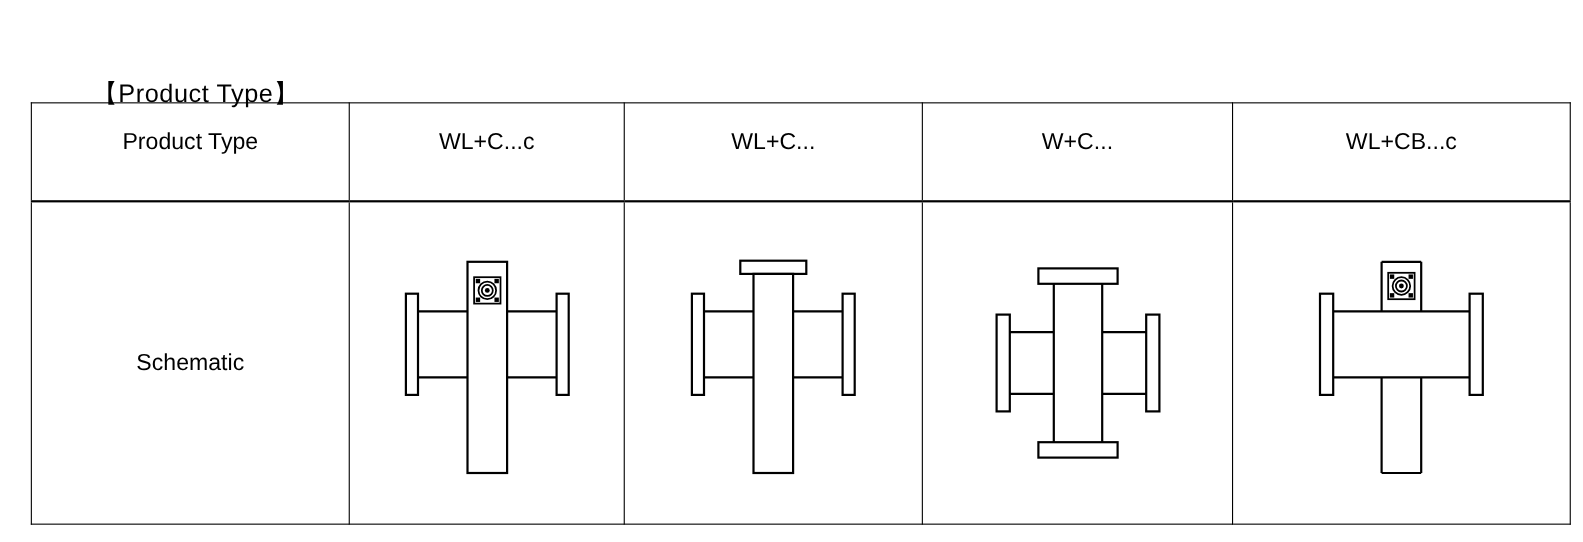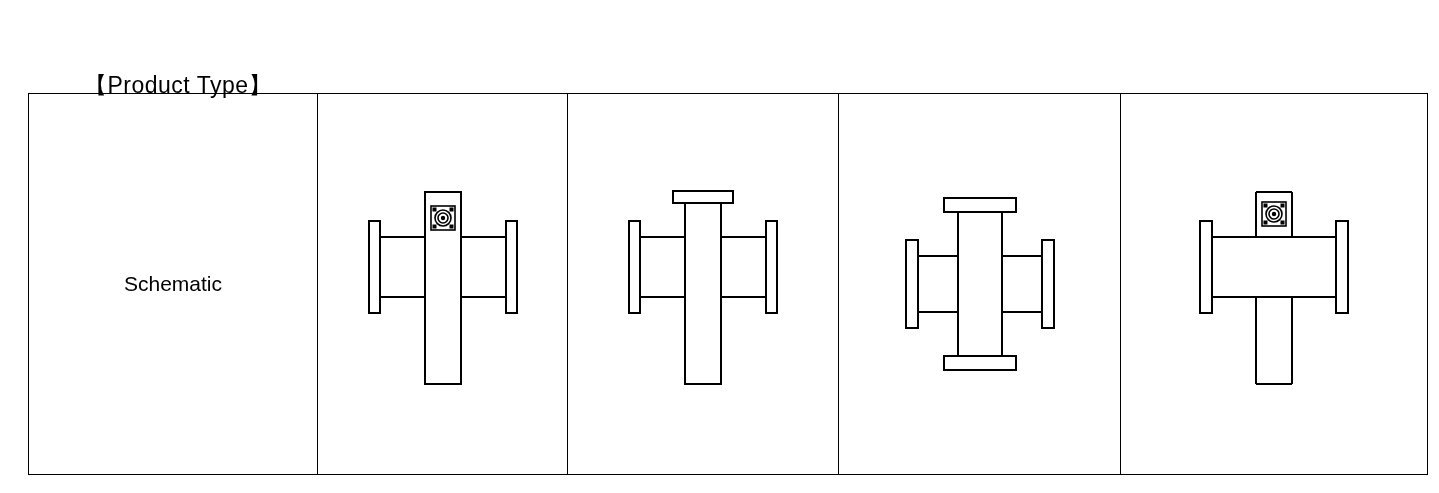--- a/index.html
+++ b/index.html
@@ -116,6 +116,23 @@
 
 <table class="spec-table">
   <tbody>
+    <tr class="header-row">
+      <td class="col-0">
+        <span class="hdr-text">Product Type</span>
+      </td>
+      <td class="col-1">
+        <span class="hdr-text">WL+C...c</span>
+      </td>
+      <td class="col-2">
+        <span class="hdr-text">WL+C...</span>
+      </td>
+      <td class="col-3">
+        <span class="hdr-text">W+C...</span>
+      </td>
+      <td class="col-4">
+        <span class="hdr-text">WL+CB...c</span>
+      </td>
+    </tr>
 
     <tr class="body-row">
       <td class="col-0">

